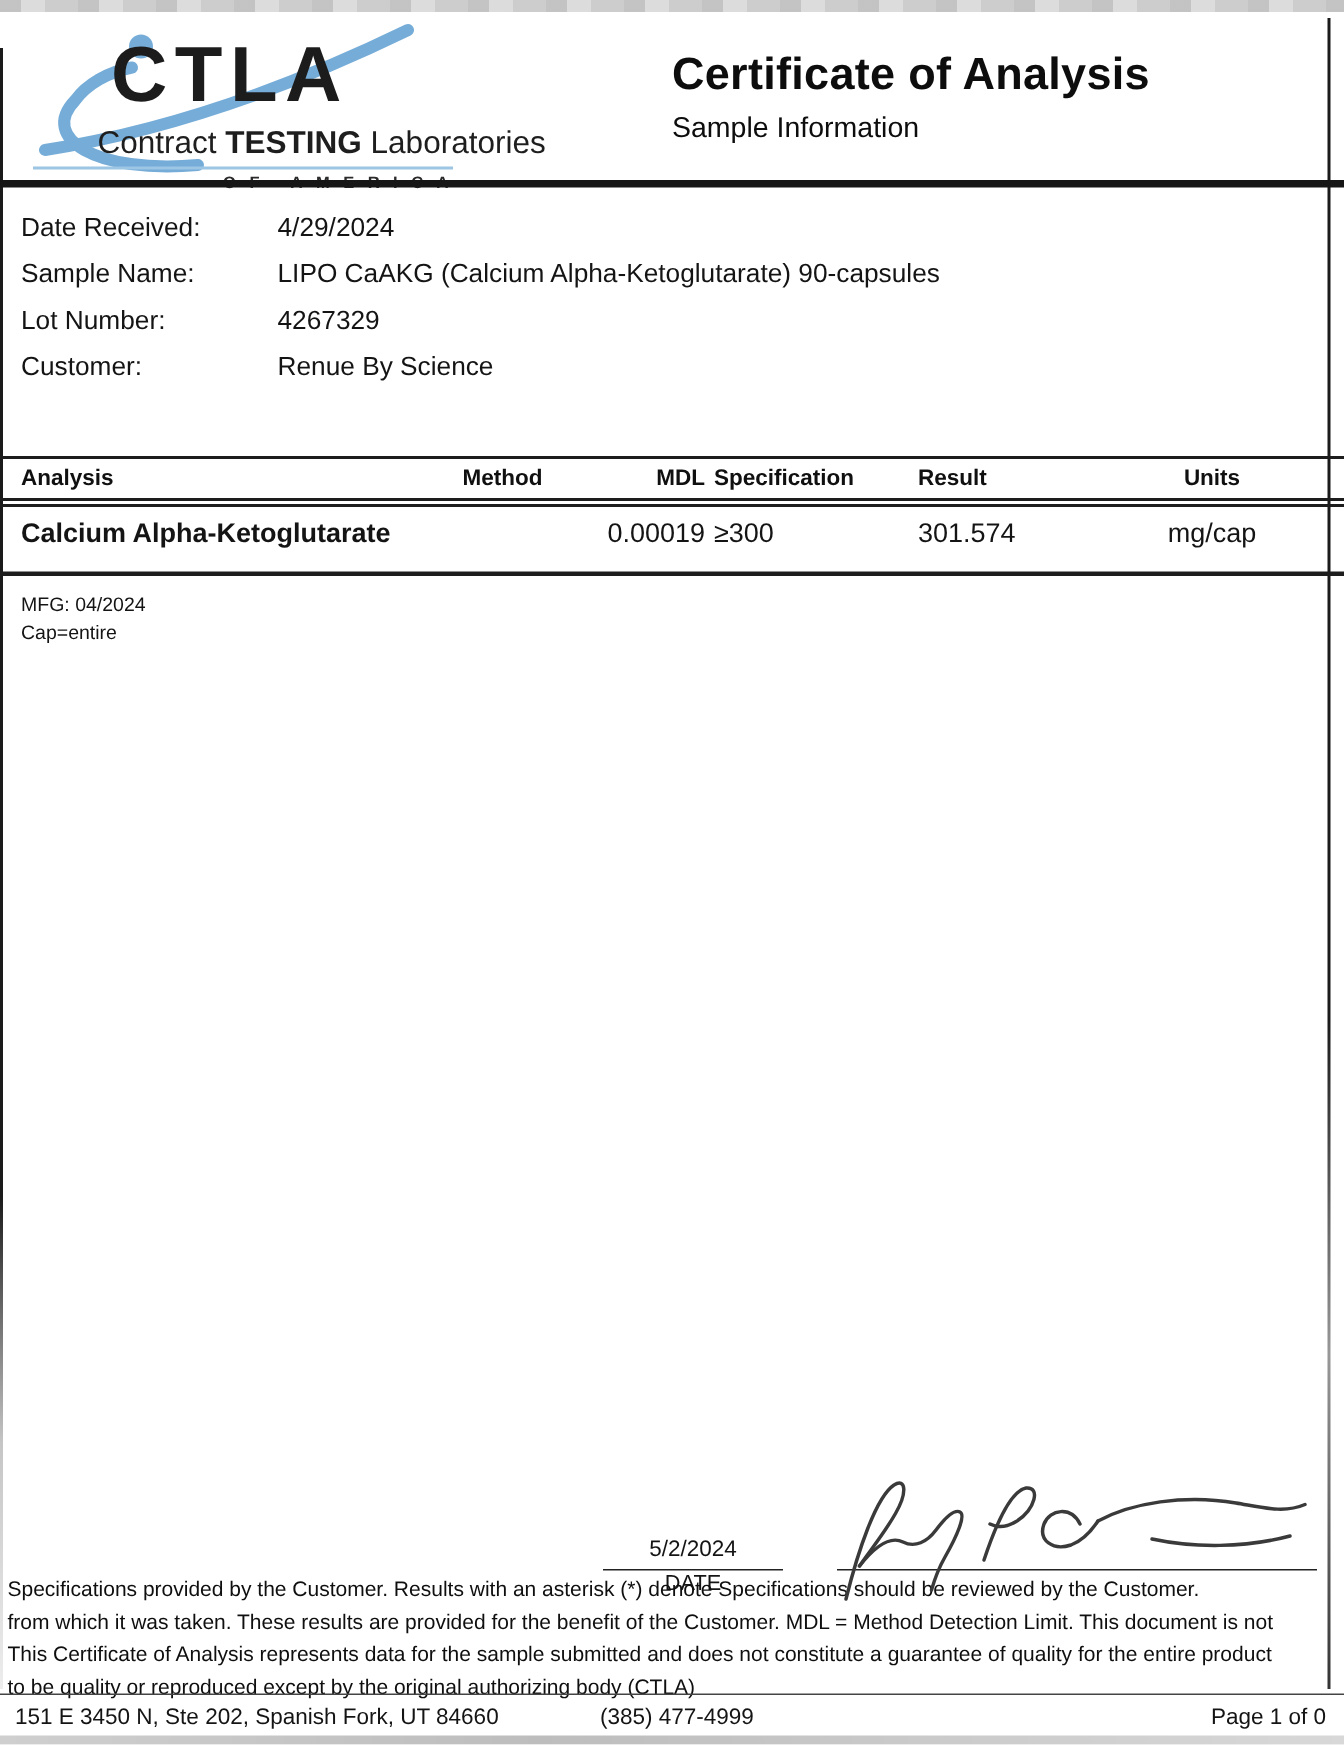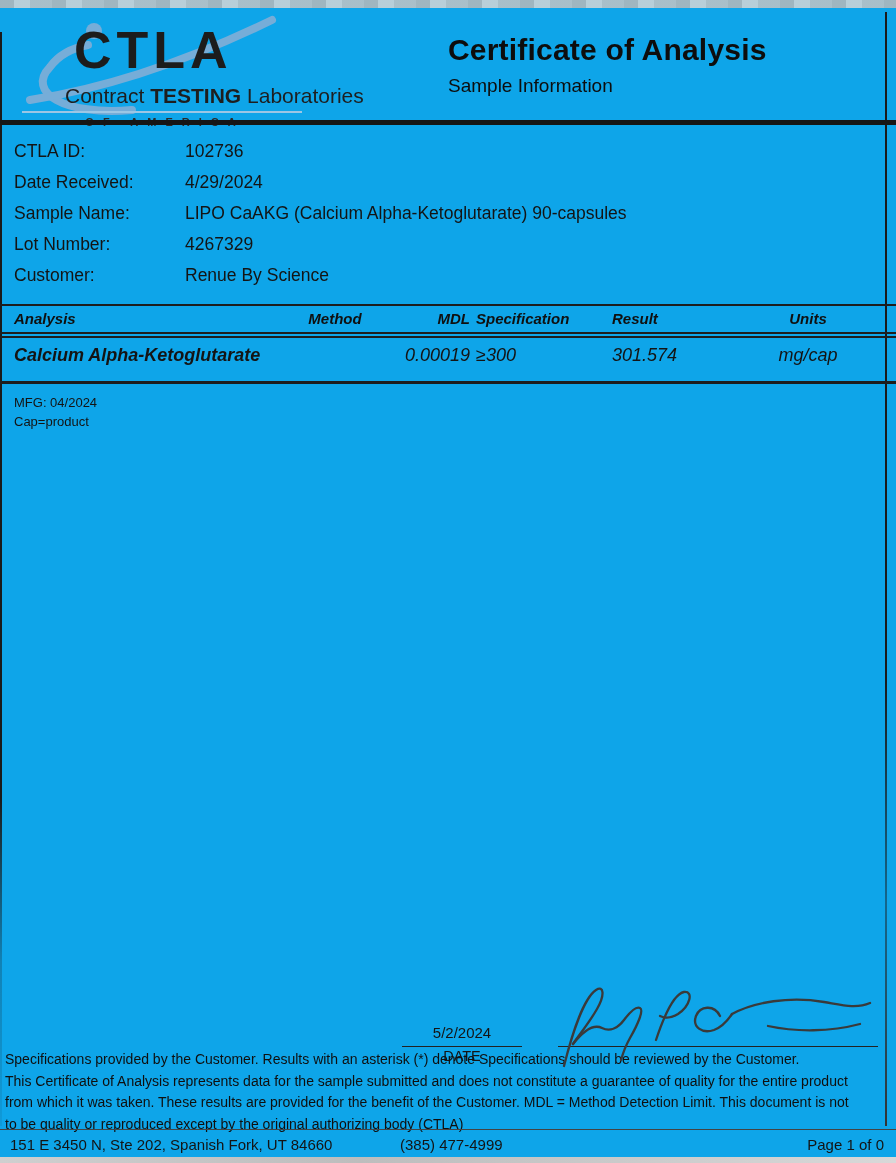--- a/index.html
+++ b/index.html
@@ -6,7 +6,7 @@
   html,body { background:#e8e8e8; }
   .page {
     position:relative; width:896px; height:1163px; margin:0 auto;
-    background:#0ea5e9; overflow:hidden;
+    background:#ffffff; overflow:hidden;
     font-family:"Liberation Sans", sans-serif; color:#111;
   }
   

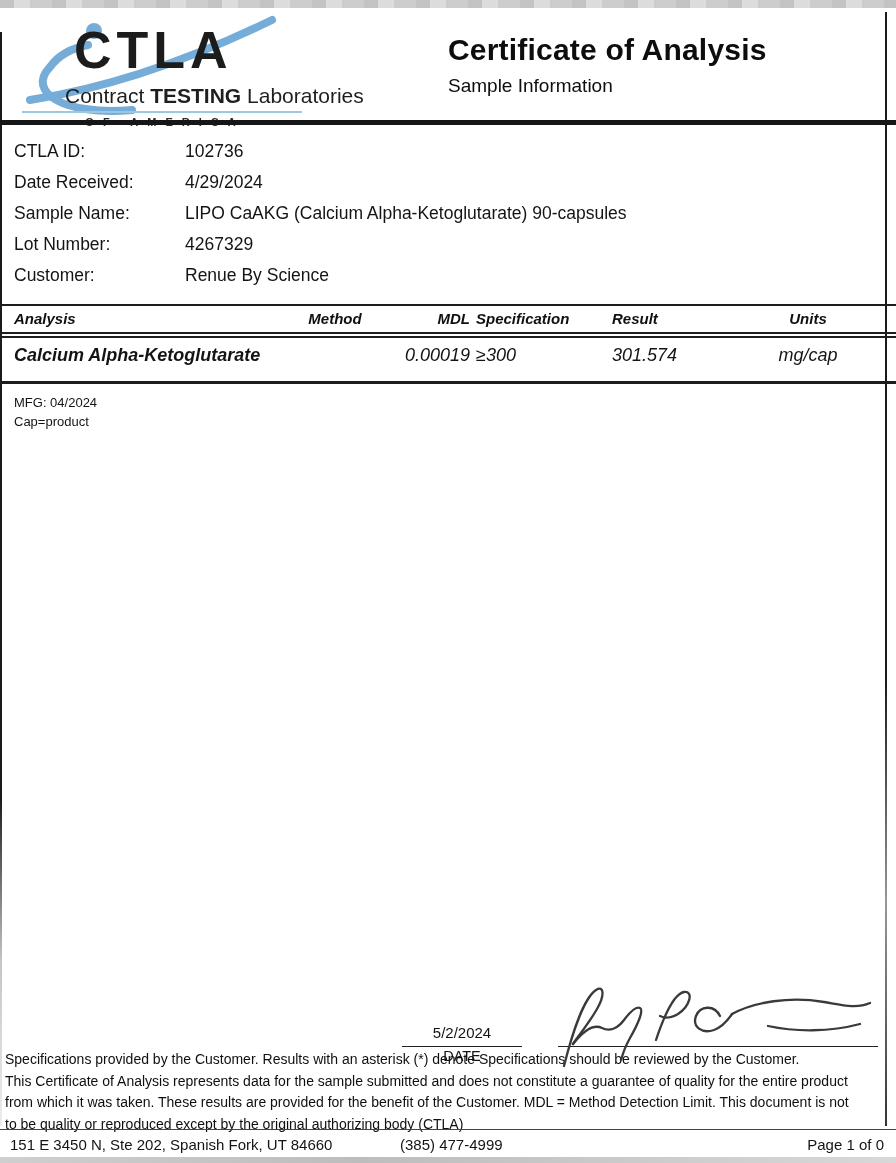--- a/index.html
+++ b/index.html
@@ -40,7 +40,7 @@
     font-size:21px; color:#1e1e1e; white-space:nowrap;margin-left:43px; }
   .logo-line1 b { font-weight:bold; }
   .logo-underline { position:absolute; left:8px; top:99px; width:280px; height:2px; background:#9CC6E4; }
-  .logo-line2 { position:absolute; left:8px; top:104px; width:286px; text-align:center;
+  .logo-line2 { position:absolute; left:8px; top:104px; width:286px; text-align:right;
     font-size:11px; font-weight:bold; letter-spacing:9px; color:#2a2a2a; }
 
   

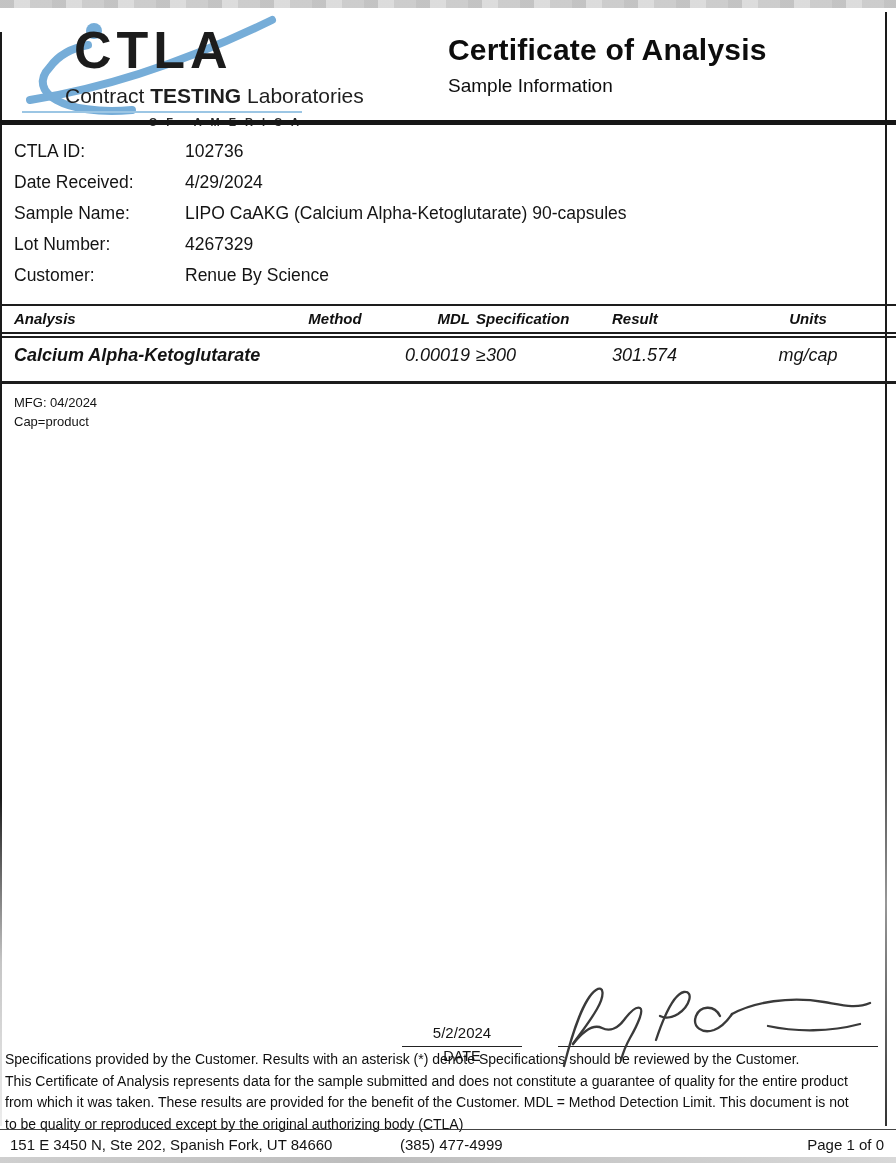--- a/index.html
+++ b/index.html
@@ -134,10 +134,6 @@
   <div class="header-rule"></div>
 
   <div class="sample-info">
-    <div class="si-row">
-      <div class="si-label">CTLA ID:</div>
-      <div class="si-value">102736</div>
-    </div>
     <div class="si-row">
       <div class="si-label">Date Received:</div>
       <div class="si-value">4/29/2024</div>

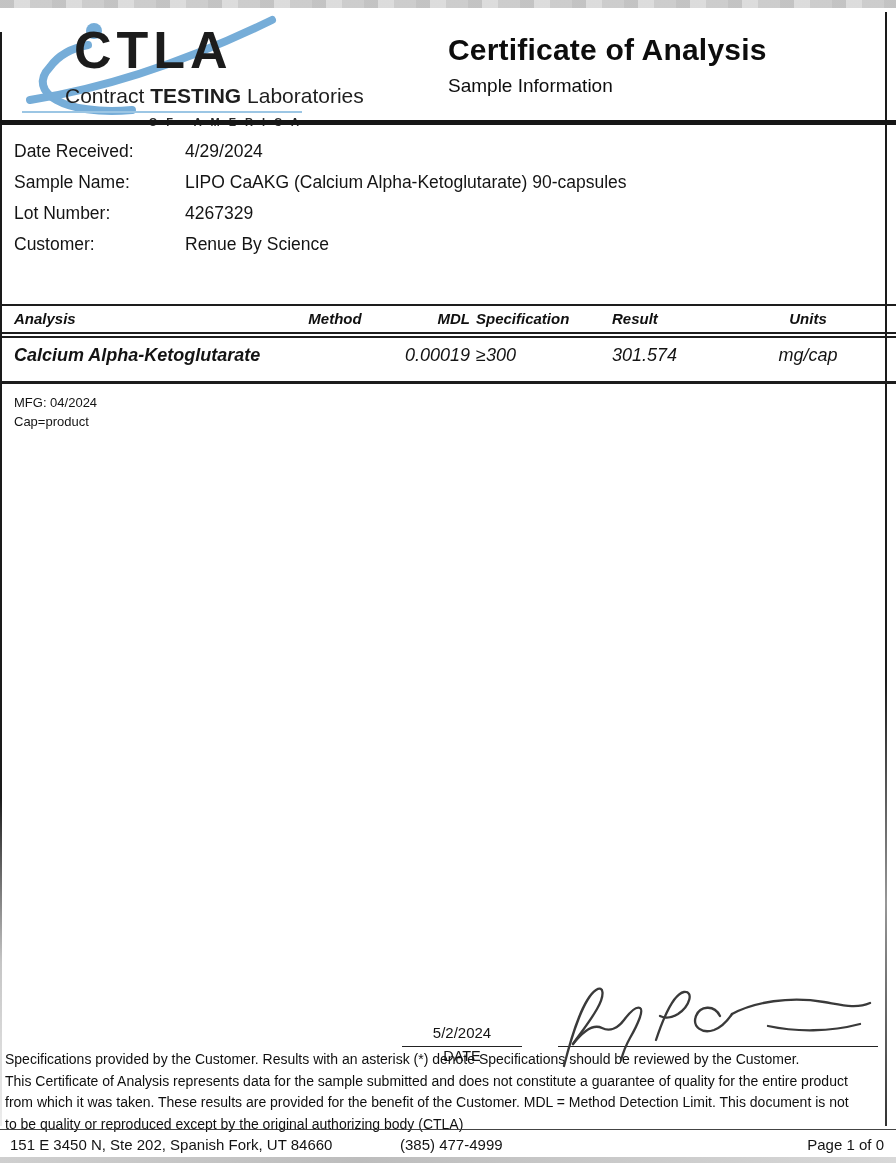--- a/index.html
+++ b/index.html
@@ -63,7 +63,7 @@
   .tbl-rule-top { position:absolute; left:0; right:0; top:304px; height:2px; background:#1d1d1d; }
   .tbl-grid {
     display:grid; grid-template-columns:276px 90px 90px 136px 128px 1fr;
-    padding-left:14px; padding-right:14px;font-style:italic;
+    padding-left:14px; padding-right:14px;
   }
   .tbl-head { position:absolute; left:0; right:0; top:310px; font-size:15px; font-weight:bold; color:#101010; }
   .tbl-rule-mid {

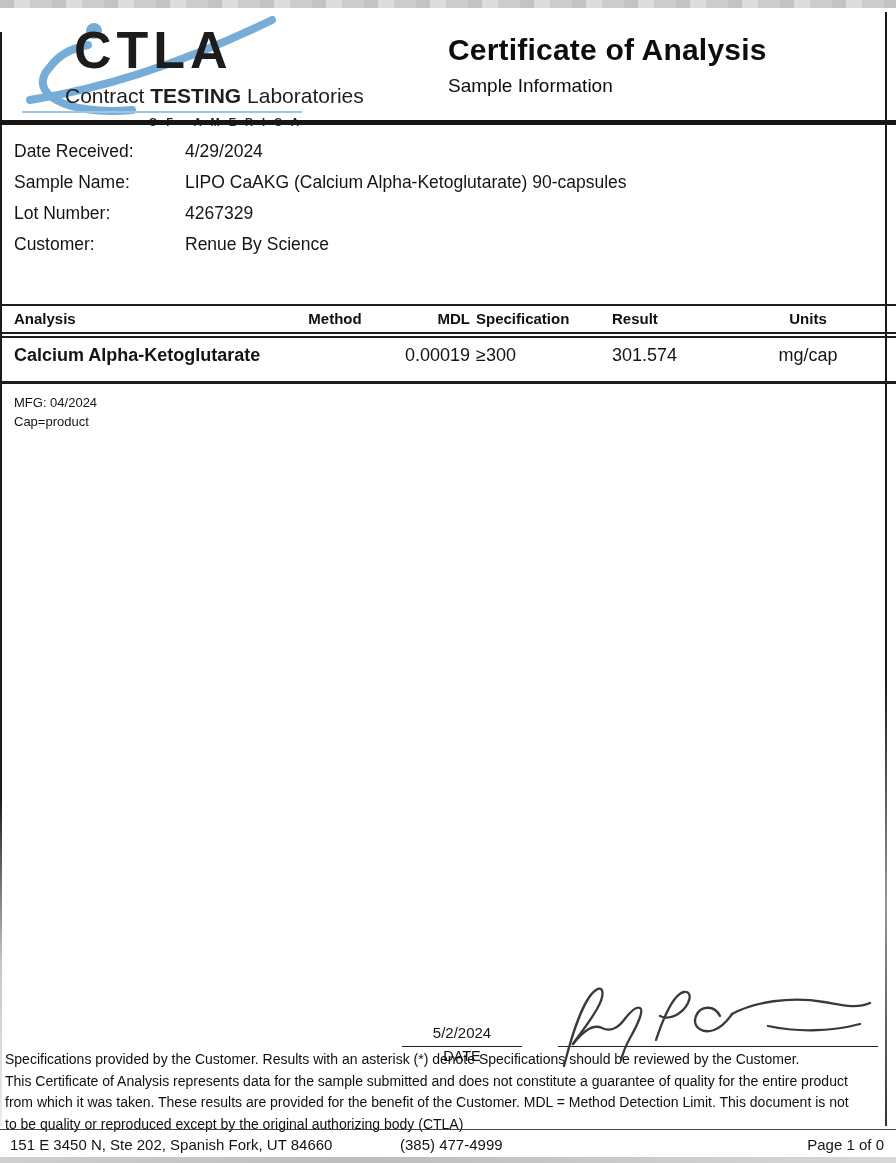--- a/index.html
+++ b/index.html
@@ -174,7 +174,7 @@
 
   <div class="notes">
     <div>MFG: 04/2024</div>
-    <div>Cap=product</div>
+    <div>Cap=entire</div>
   </div>
 
   <div class="sig-date-value">5/2/2024</div>

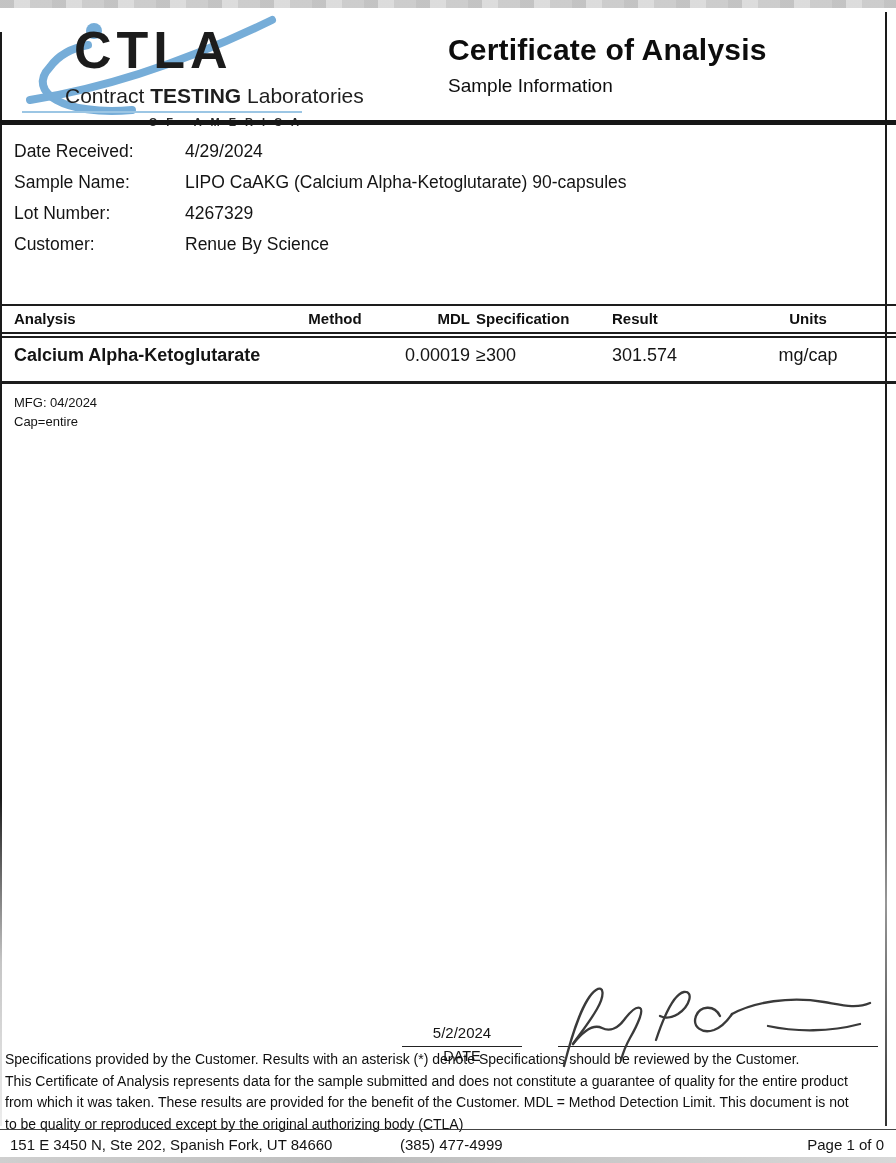--- a/index.html
+++ b/index.html
@@ -194,8 +194,8 @@
 
   <div class="disclaimer">
     <div>Specifications provided by the Customer. Results with an asterisk (*) denote Specifications should be reviewed by the Customer.</div>
+    <div>from which it was taken. These results are provided for the benefit of the Customer.  MDL = Method Detection Limit. This document is not</div>
     <div>This Certificate of Analysis represents data for the sample submitted and does not constitute a guarantee of quality for the entire product</div>
-    <div>from which it was taken. These results are provided for the benefit of the Customer.  MDL = Method Detection Limit. This document is not</div>
     <div>to be quality or reproduced except by the original authorizing body (CTLA)</div>
   </div>
 

